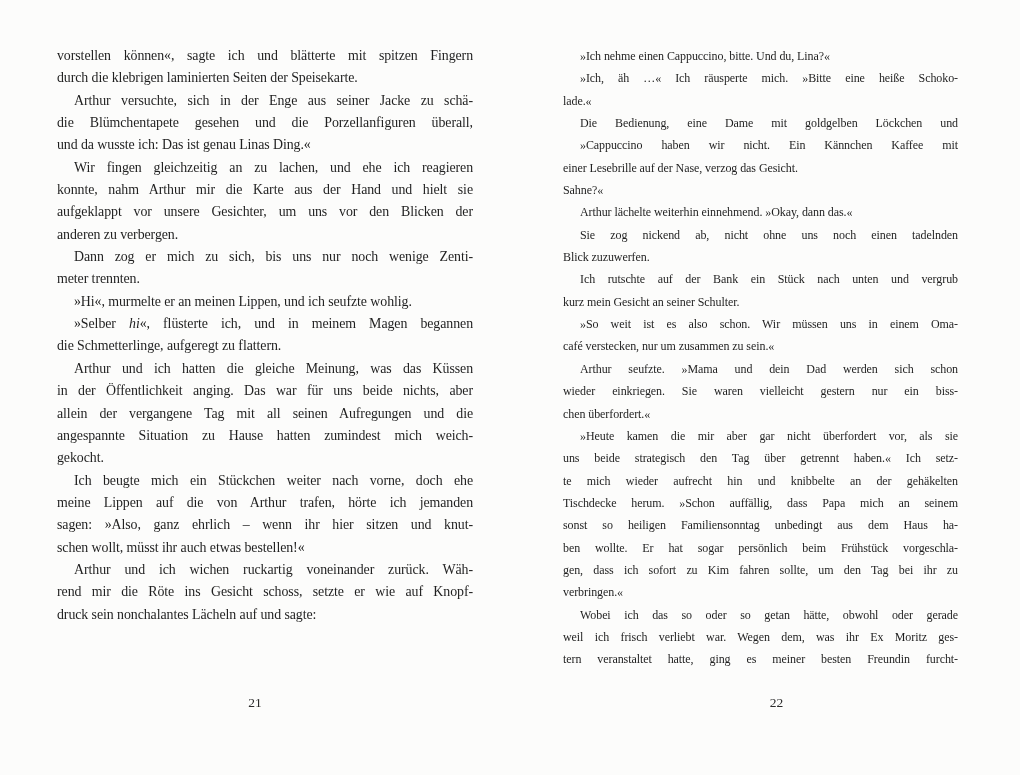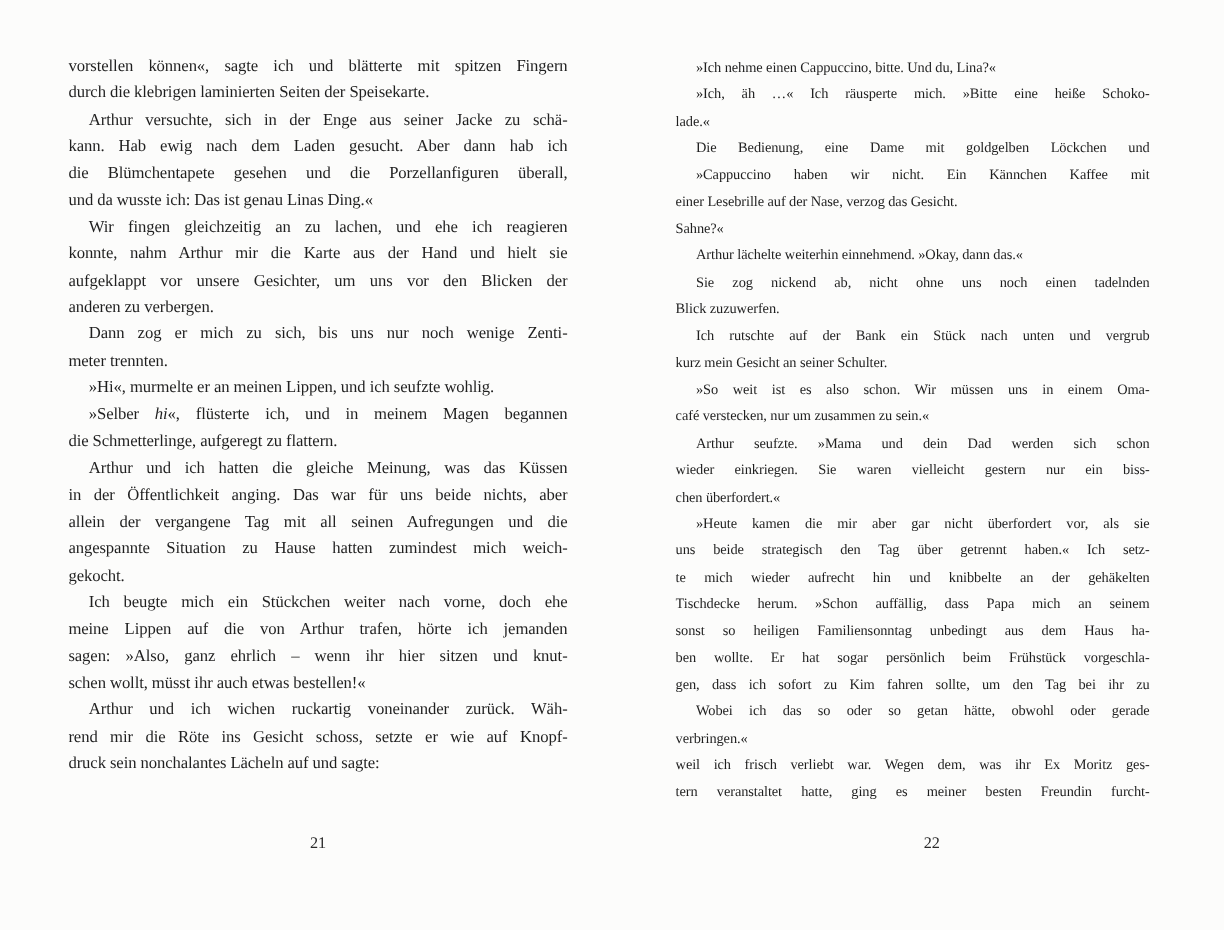--- a/index.html
+++ b/index.html
@@ -79,7 +79,6 @@
       <div class="line">vorstellen können«, sagte ich und blätterte mit spitzen Fingern</div>
       <div class="line end">durch die klebrigen laminierten Seiten der Speisekarte.</div>
       <div class="line indent">Arthur versuchte, sich in der Enge aus seiner Jacke zu schä-</div>
-      <div class="line">kann. Hab ewig nach dem Laden gesucht. Aber dann hab ich</div>
       <div class="line">die Blümchentapete gesehen und die Porzellanfiguren überall,</div>
       <div class="line end">und da wusste ich: Das ist genau Linas Ding.«</div>
       <div class="line indent">Wir fingen gleichzeitig an zu lachen, und ehe ich reagieren</div>

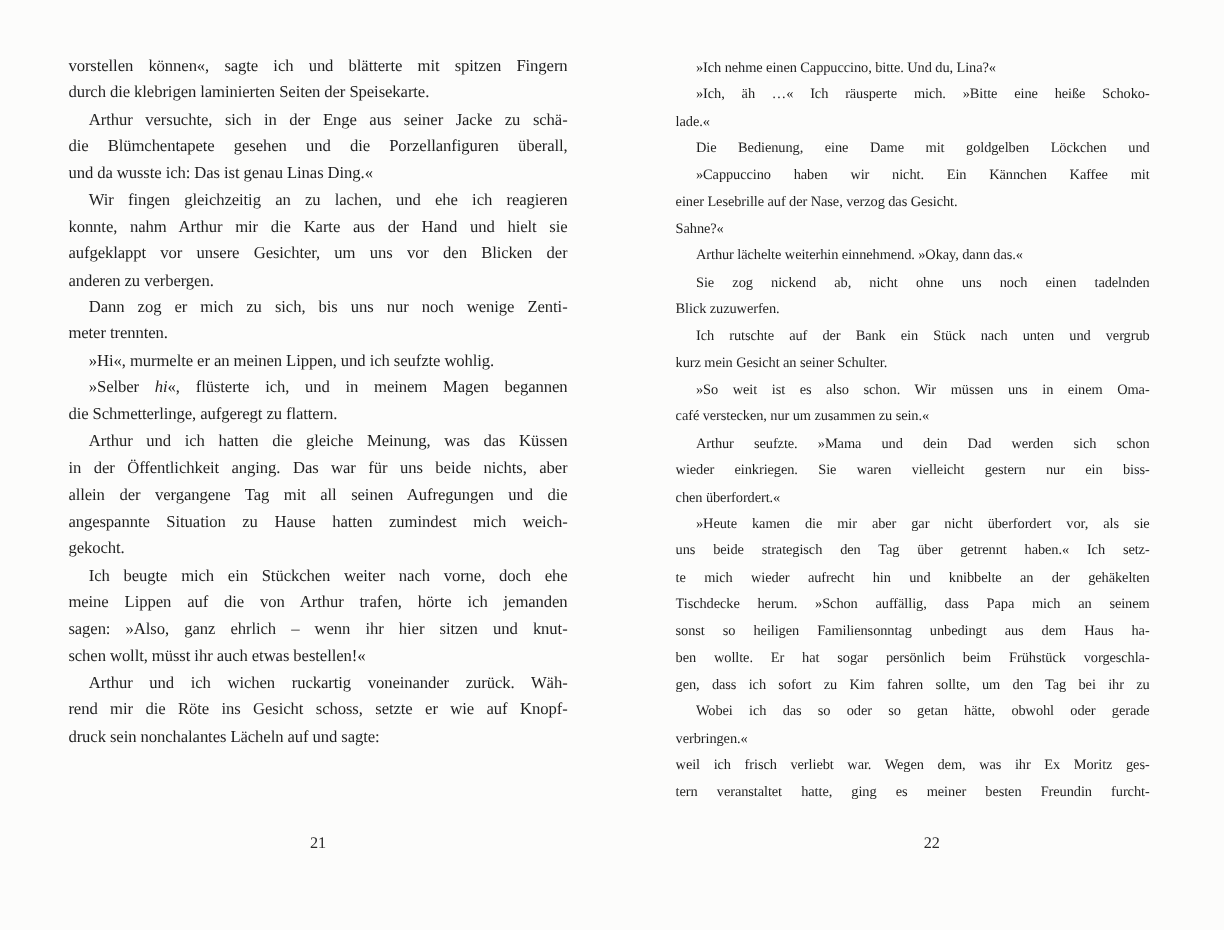--- a/index.html
+++ b/index.html
@@ -129,8 +129,8 @@
       <div class="line">sonst so heiligen Familiensonntag unbedingt aus dem Haus ha-</div>
       <div class="line">ben wollte. Er hat sogar persönlich beim Frühstück vorgeschla-</div>
       <div class="line">gen, dass ich sofort zu Kim fahren sollte, um den Tag bei ihr zu</div>
+      <div class="line end">verbringen.«</div>
       <div class="line indent">Wobei ich das so oder so getan hätte, obwohl oder gerade</div>
-      <div class="line end">verbringen.«</div>
       <div class="line">weil ich frisch verliebt war. Wegen dem, was ihr Ex Moritz ges-</div>
       <div class="line">tern veranstaltet hatte, ging es meiner besten Freundin furcht-</div>
     </div>

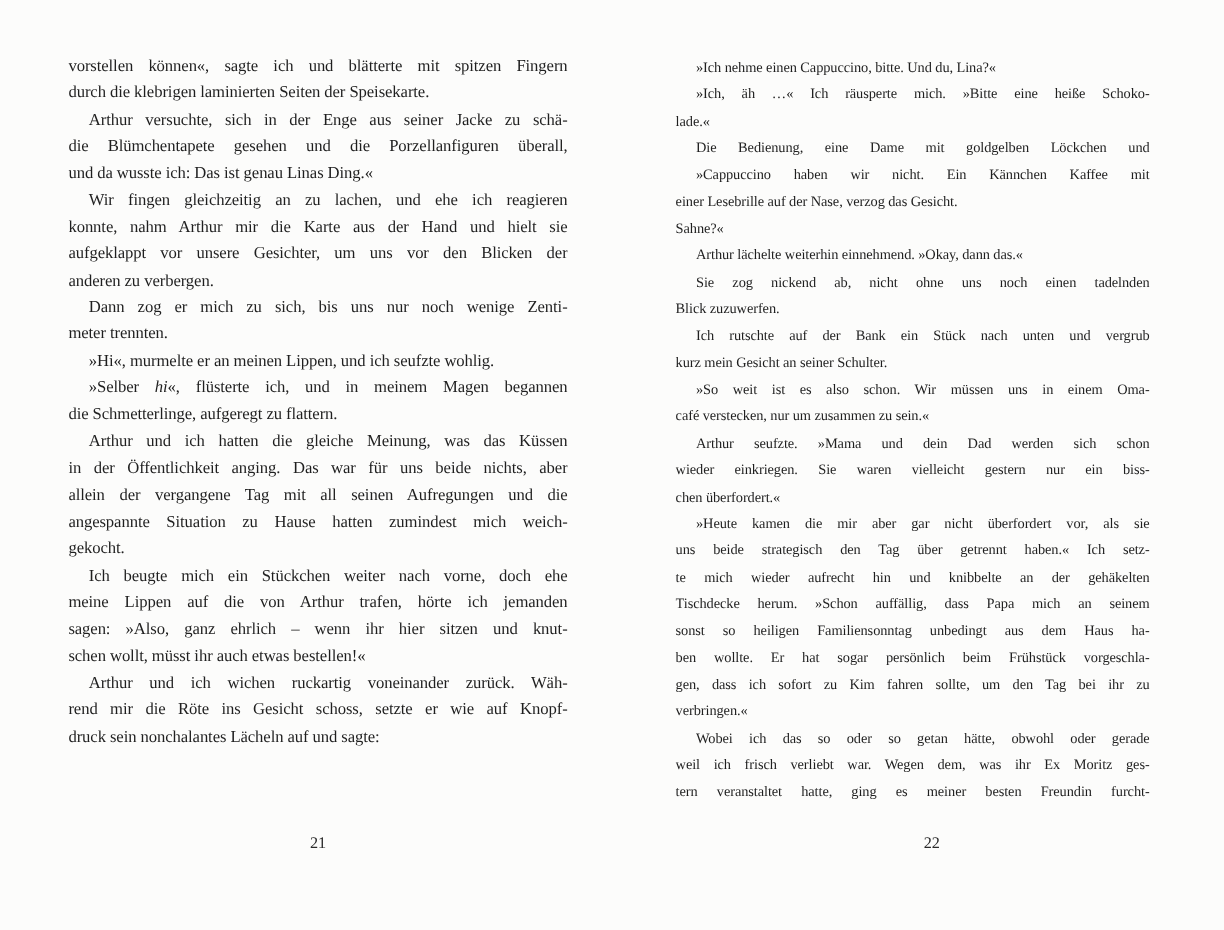--- a/index.html
+++ b/index.html
@@ -61,7 +61,7 @@
     color: #2a2a2a;
   }
   .pagenum.left {
-    left: 67px;
+    left: 57px;
     width: 416px;
     transform: translateX(-10px);
   }

